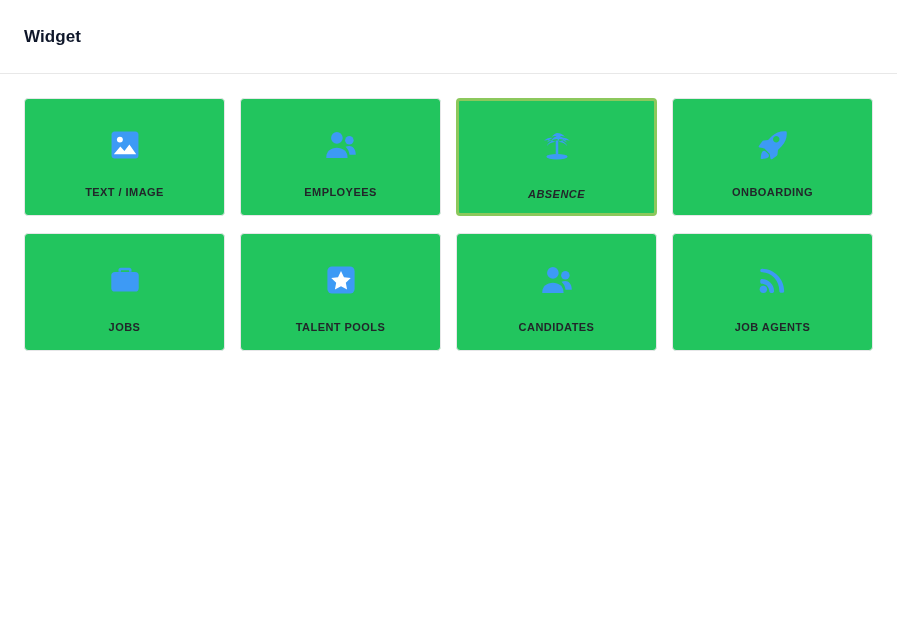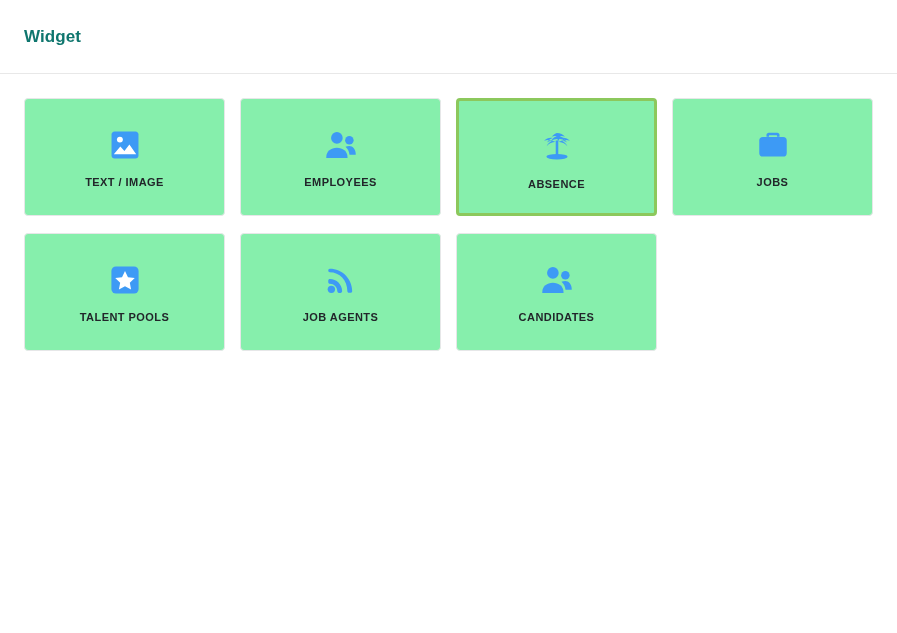--- a/index.html
+++ b/index.html
@@ -23,7 +23,7 @@
   .header-title {
     font-size: 17px;
     font-weight: bold;
-    color: #0f766e;
+    color: #0f172a;
     letter-spacing: 0.1px;
   }
 

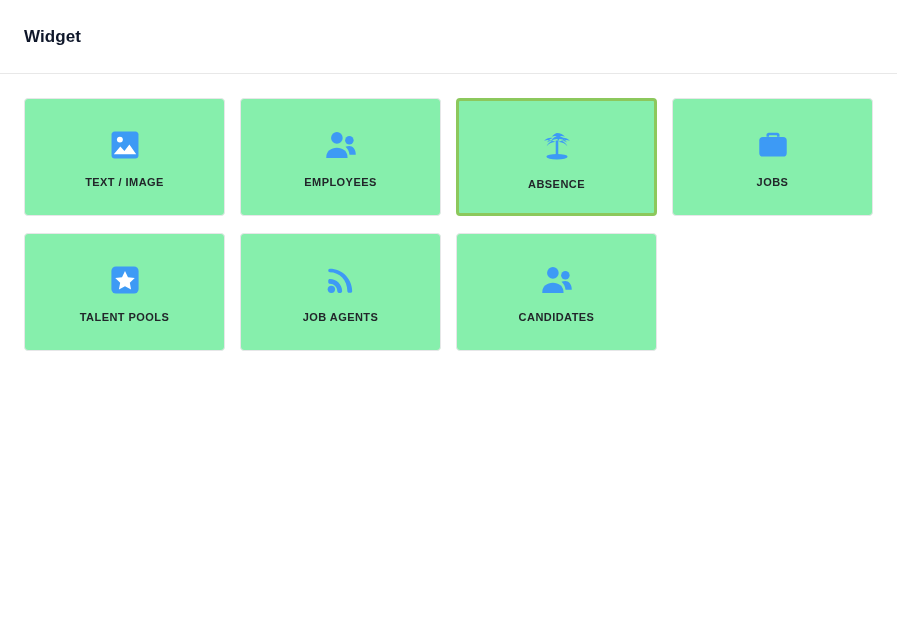--- a/index.html
+++ b/index.html
@@ -37,7 +37,7 @@
 
   .card {
     height: 118px;
-    background: #86efac;
+    background: #22c55e;
     border: 1px solid #e6e7e8;
     border-radius: 4px;
     display: flex;
@@ -47,6 +47,7 @@
     padding-top: 26px;
     cursor: pointer;
     position: relative;
+    gap: 10px;
   }
   .card.selected {
     border: 3px solid #8cc85c;

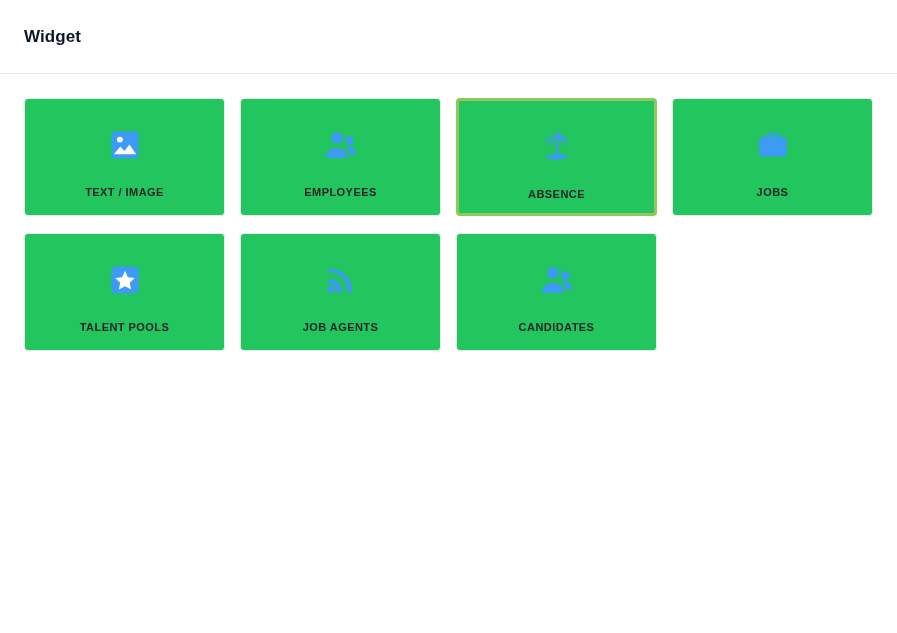--- a/index.html
+++ b/index.html
@@ -51,6 +51,7 @@
   }
   .card.selected {
     border: 3px solid #8cc85c;
+    font-style: italic;
   }
   .card-icon {
     width: 40px;

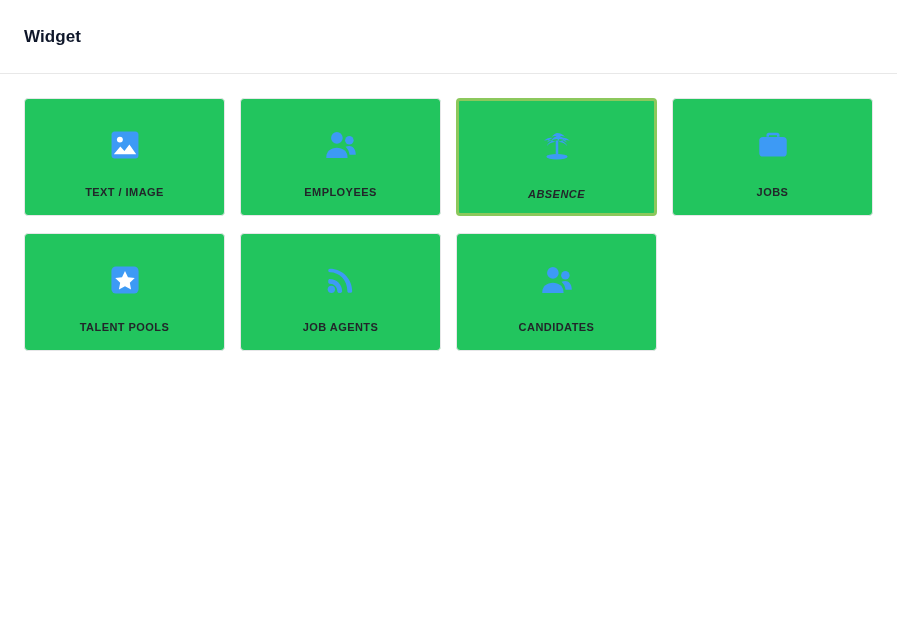--- a/index.html
+++ b/index.html
@@ -120,6 +120,15 @@
         <div class="card">
           <span class="card-icon">
             <svg width="34" height="34" viewBox="0 0 24 24" fill="currentColor">
+              <path d="M21.6 2.4c-3.6-.6-7.8.8-10.5 3.5L8.5 8.5l-3 .3c-.5 0-.9.3-1.2.7L2 12.7c-.3.4 0 1 .5 1.1l3.4.6 3.7 3.7.6 3.4c.1.5.7.8 1.1.5l3.2-2.3c.4-.3.6-.7.7-1.2l.3-3 2.6-2.6c2.7-2.7 4.1-6.9 3.5-10.5zM15.9 9.6c-.9.9-2.3.9-3.2 0-.9-.9-.9-2.3 0-3.2.9-.9 2.3-.9 3.2 0 .9.9.9 2.3 0 3.2z"></path>
+              <path d="M6.8 16.5c-.6-.6-1.6-.6-2.3 0-.8.8-1.1 3.8-1.2 4.9 0 .3.2.5.5.5 1.1-.1 4.1-.4 4.9-1.2.6-.6.6-1.6 0-2.3z"></path>
+            </svg>
+          </span>
+          <span class="card-label">ONBOARDING</span>
+        </div>
+        <div class="card">
+          <span class="card-icon">
+            <svg width="34" height="34" viewBox="0 0 24 24" fill="currentColor">
               <path d="M9 3.4h6c.9 0 1.6.7 1.6 1.6v1.2h-1.8V5.2H9.2v1h-1.8V5c0-.9.7-1.6 1.6-1.6z"></path>
               <rect x="2.3" y="6.3" width="19.4" height="13.9" rx="2.6"></rect>
             </svg>

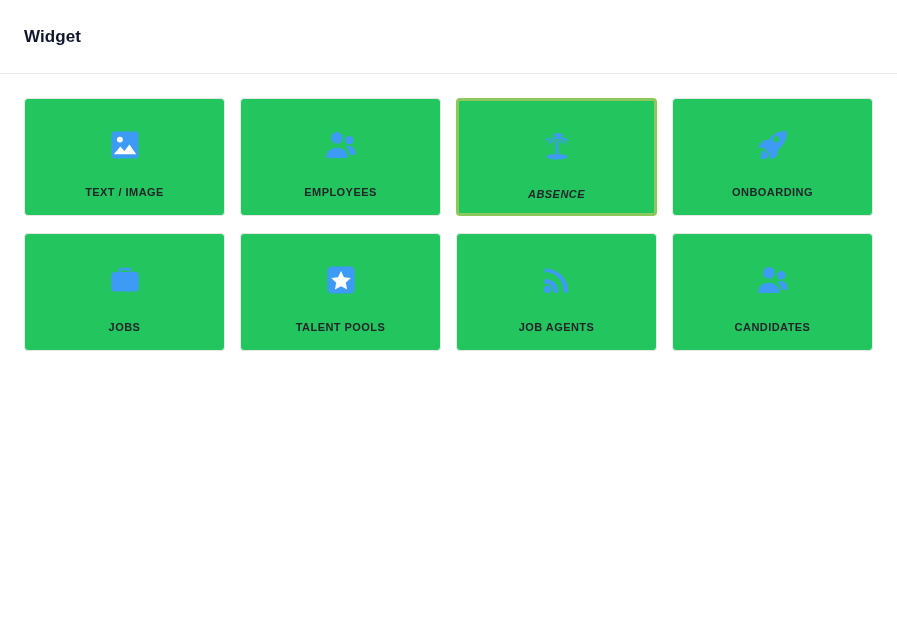--- a/index.html
+++ b/index.html
@@ -147,16 +147,6 @@
         <div class="card">
           <span class="card-icon">
             <svg width="34" height="34" viewBox="0 0 24 24" fill="currentColor">
-              <circle cx="5.2" cy="18.6" r="2.6"></circle>
-              <path d="M3 12.4c0-.6.5-1.1 1.1-1.1 4.8 0 8.7 3.9 8.7 8.7 0 .6-.5 1.1-1.1 1.1h-1.2c-.6 0-1.1-.5-1.1-1.1 0-2.9-2.4-5.3-5.3-5.3-.6 0-1.1-.5-1.1-1.1z"></path>
-              <path d="M3 5.3c0-.6.5-1.2 1.1-1.2 8.7 0 15.8 7.1 15.8 15.8 0 .6-.5 1.1-1.1 1.1h-1.2c-.6 0-1.1-.5-1.1-1.1C16.5 12.1 10.9 6.5 4.1 6.5 3.5 6.5 3 6 3 5.3z"></path>
-            </svg>
-          </span>
-          <span class="card-label">JOB AGENTS</span>
-        </div>
-        <div class="card">
-          <span class="card-icon">
-            <svg width="34" height="34" viewBox="0 0 24 24" fill="currentColor">
               <circle cx="9.1" cy="7" r="4.1"></circle>
               <path d="M1.6 20.6c0-4.1 3.4-6.6 7.5-6.6s7.5 2.5 7.5 6.6v.6H1.6z"></path>
               <circle cx="17.9" cy="8.7" r="3"></circle>
@@ -165,6 +155,16 @@
           </span>
           <span class="card-label">CANDIDATES</span>
         </div>
+        <div class="card">
+          <span class="card-icon">
+            <svg width="34" height="34" viewBox="0 0 24 24" fill="currentColor">
+              <circle cx="5.2" cy="18.6" r="2.6"></circle>
+              <path d="M3 12.4c0-.6.5-1.1 1.1-1.1 4.8 0 8.7 3.9 8.7 8.7 0 .6-.5 1.1-1.1 1.1h-1.2c-.6 0-1.1-.5-1.1-1.1 0-2.9-2.4-5.3-5.3-5.3-.6 0-1.1-.5-1.1-1.1z"></path>
+              <path d="M3 5.3c0-.6.5-1.2 1.1-1.2 8.7 0 15.8 7.1 15.8 15.8 0 .6-.5 1.1-1.1 1.1h-1.2c-.6 0-1.1-.5-1.1-1.1C16.5 12.1 10.9 6.5 4.1 6.5 3.5 6.5 3 6 3 5.3z"></path>
+            </svg>
+          </span>
+          <span class="card-label">JOB AGENTS</span>
+        </div>
       </div>
   </div>
 

